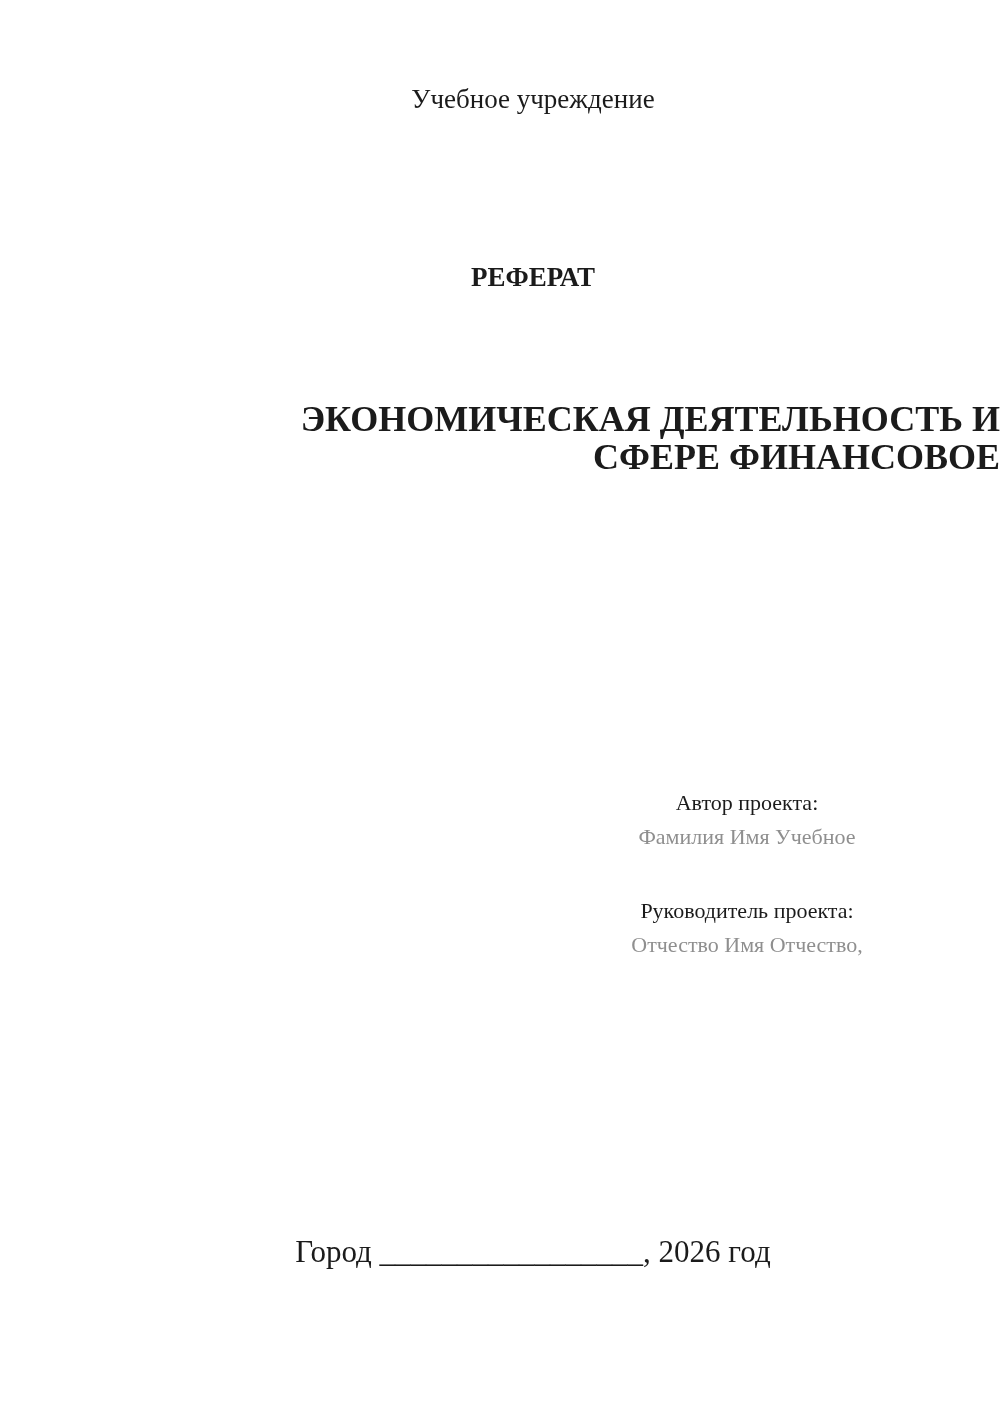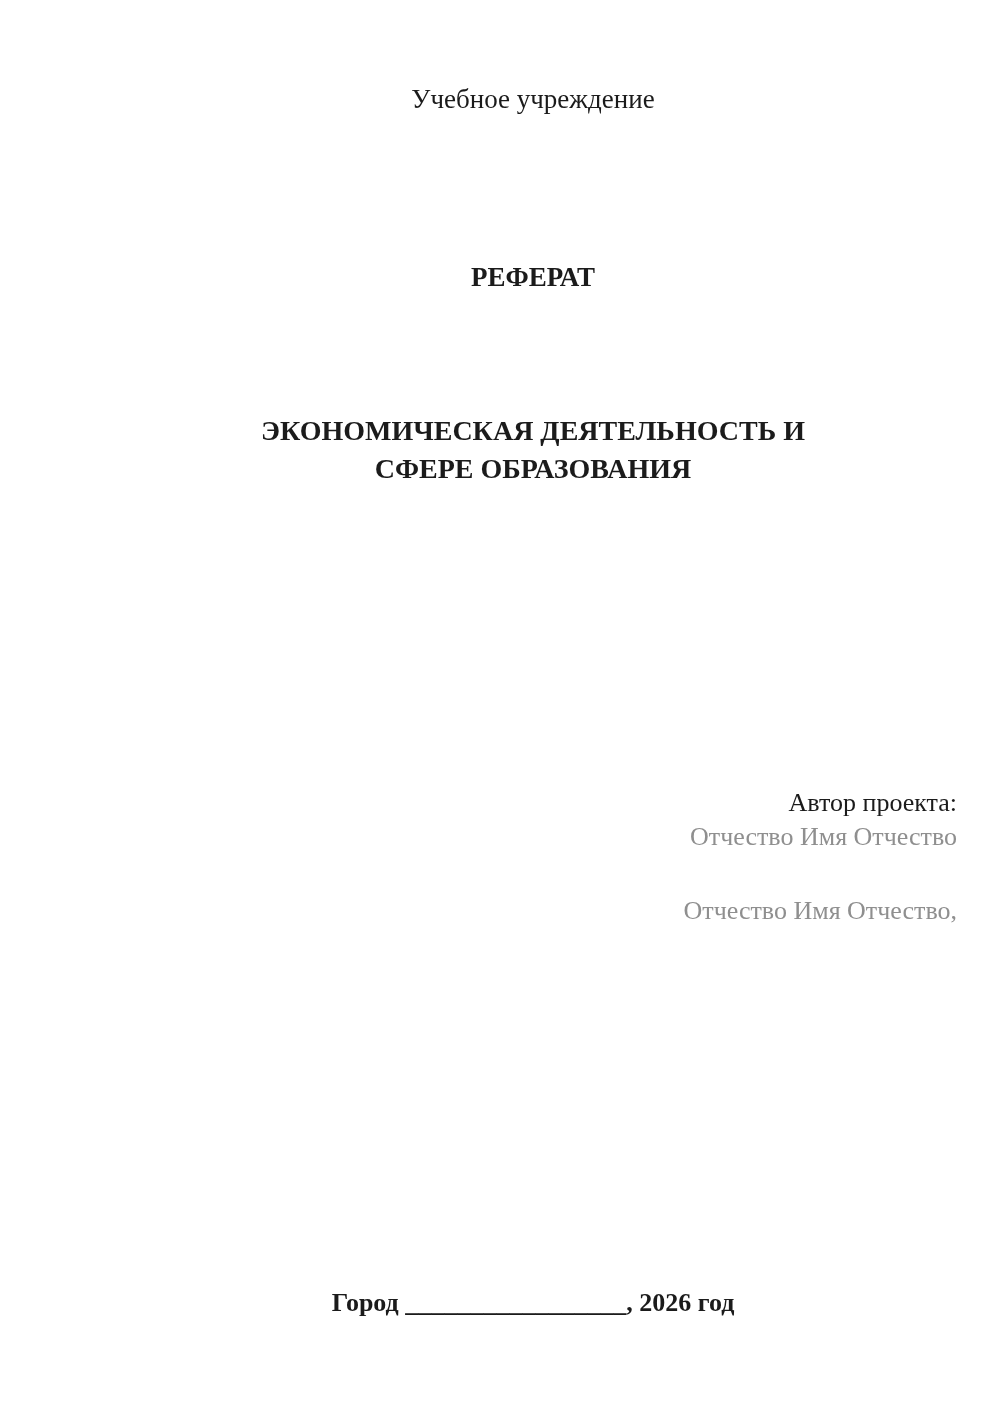--- a/index.html
+++ b/index.html
@@ -35,10 +35,11 @@
     line-height: 30px;
   }
   .doc-title {
-    top: 412px;
-    font-size: 28px;
+    top: 400px;
+    font-size: 36px;
     font-weight: bold;
     line-height: 38px;
+    text-align: right;
   }
   .credits {
     position: absolute;

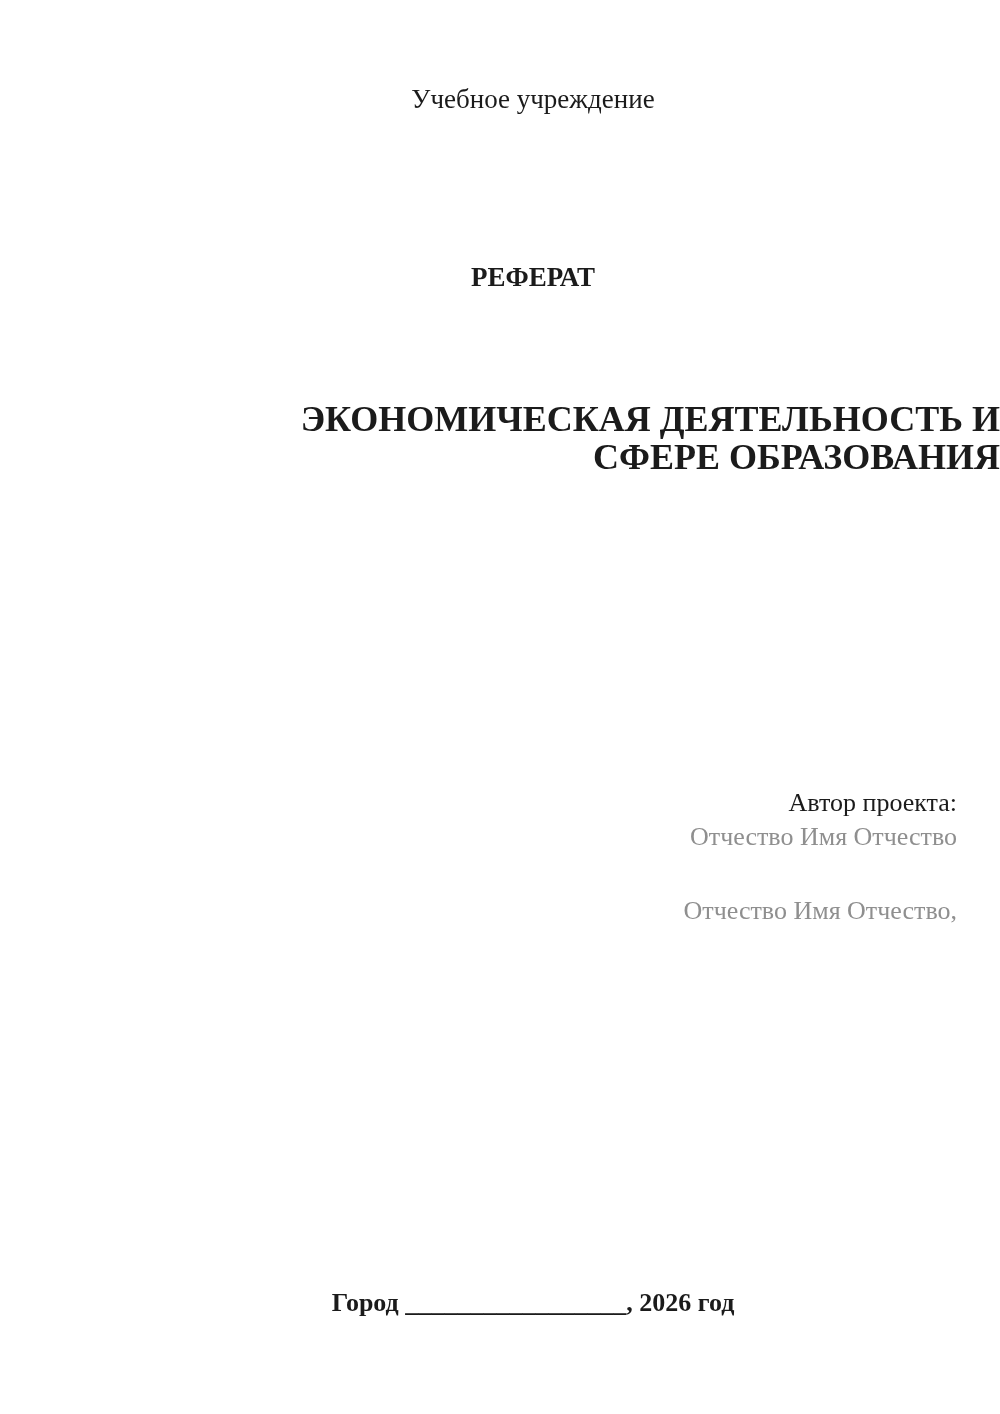--- a/index.html
+++ b/index.html
@@ -77,7 +77,7 @@
 
   <div class="centered-band doc-title">
     <div>ЭКОНОМИЧЕСКАЯ ДЕЯТЕЛЬНОСТЬ И</div>
-    <div>СФЕРЕ ОБРАЗОВАНИЯ</div>
+    <div>СФЕРЕ ФИНАНСОВОЕ</div>
   </div>
 
   <div class="credits">

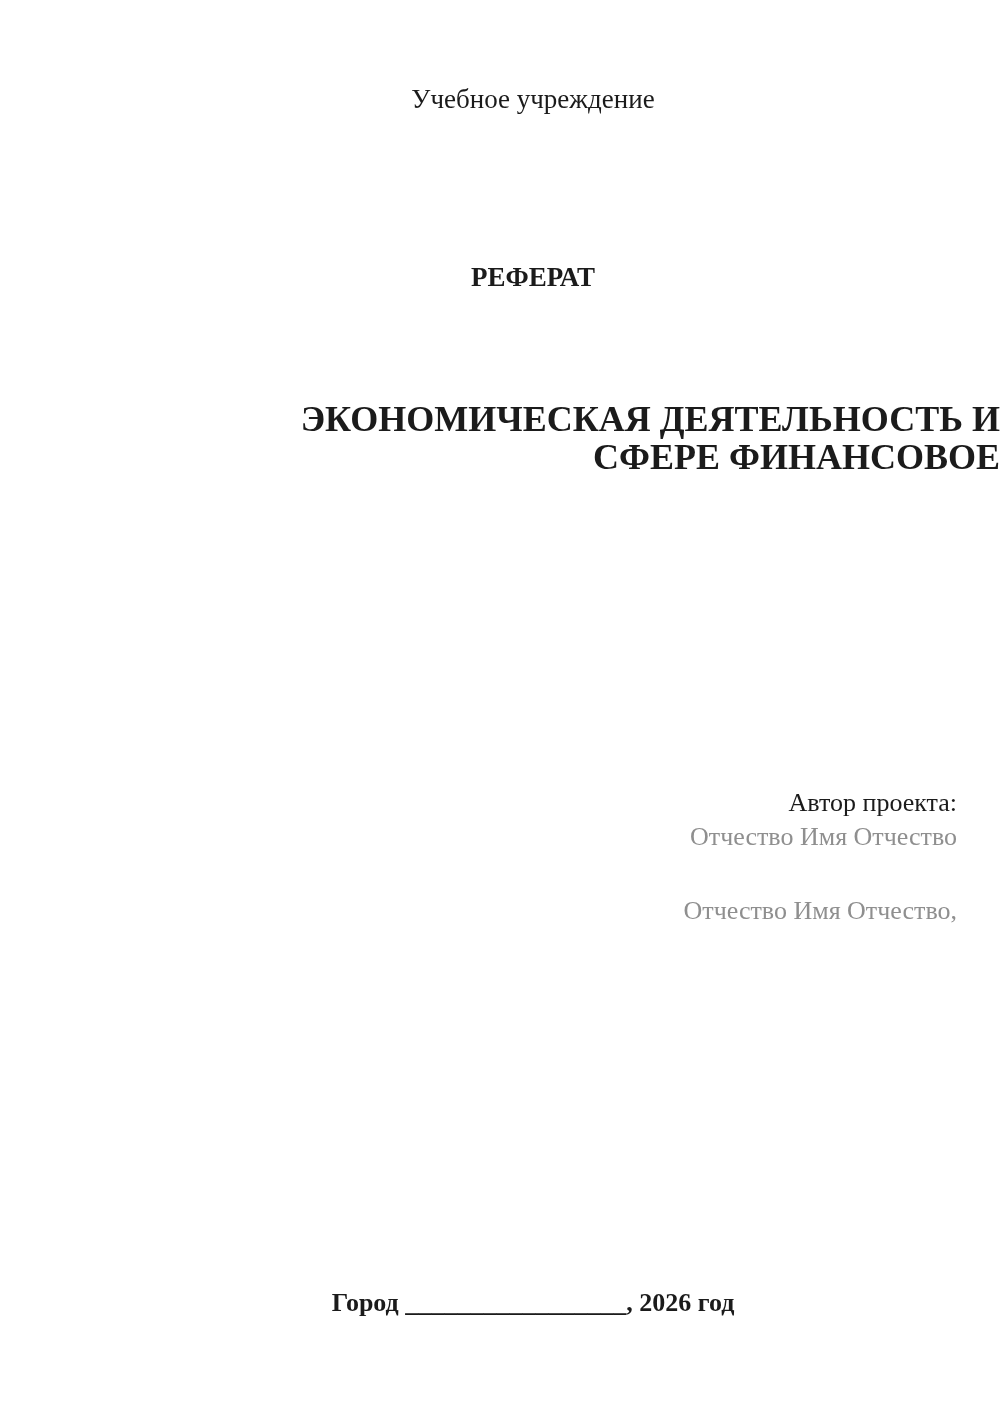--- a/index.html
+++ b/index.html
@@ -46,8 +46,8 @@
     left: 537px;
     top: 786px;
     width: 420px;
-    text-align: right;
-    font-size: 26px;
+    text-align: center;
+    font-size: 22px;
     line-height: 34px;
   }
   .credits .label {

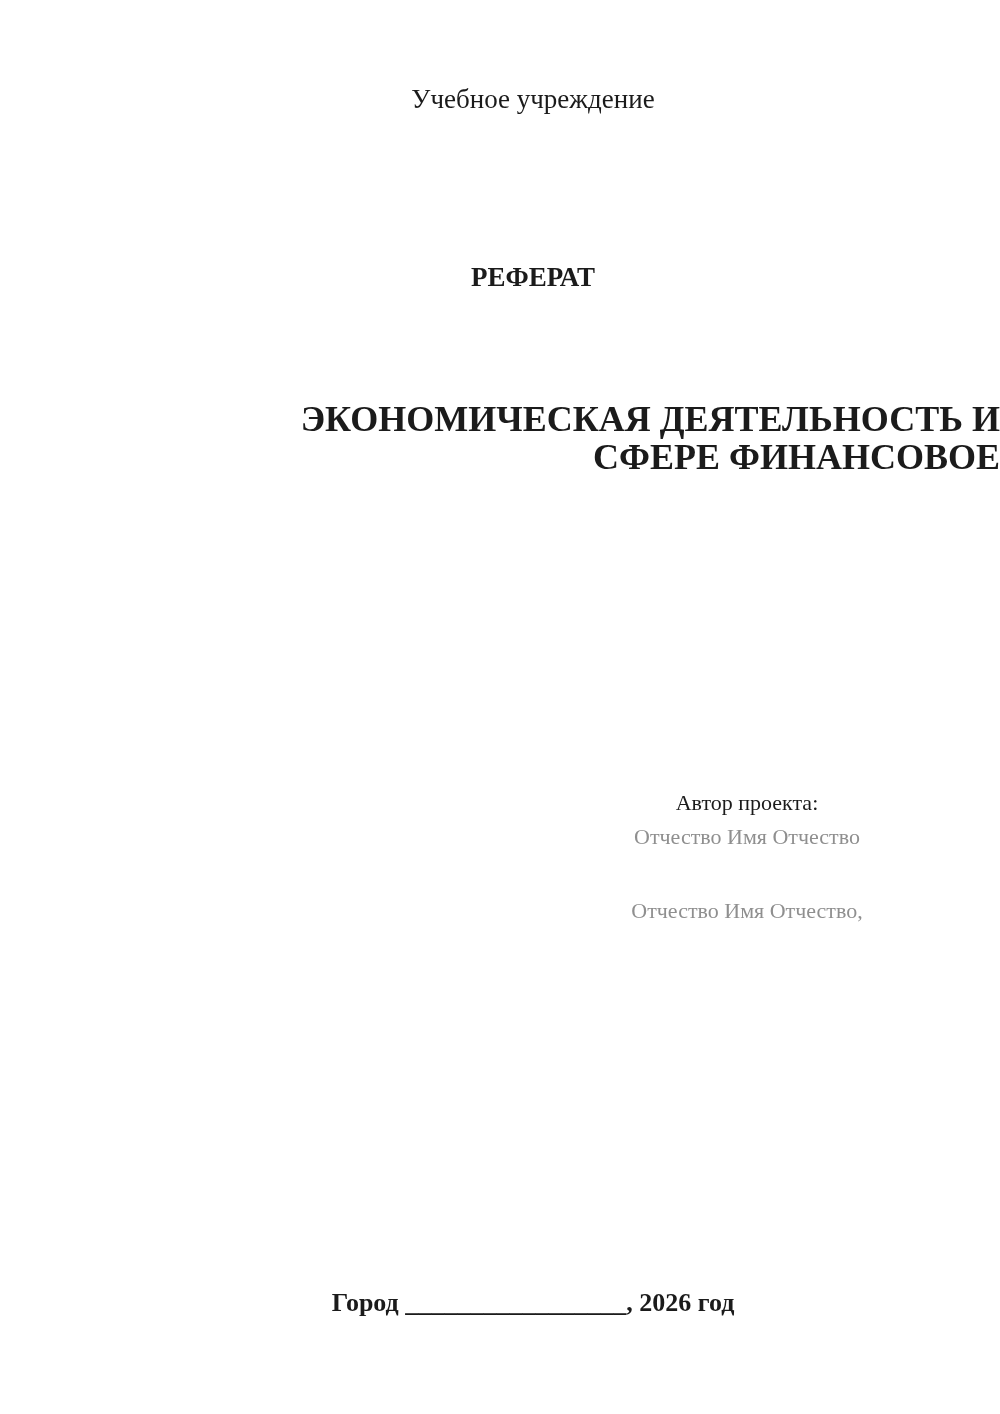--- a/index.html
+++ b/index.html
@@ -82,7 +82,7 @@
 
   <div class="credits">
     <div class="label">Автор проекта:</div>
-    <div class="placeholder">Отчество Имя Отчество</div>
+    <div class="placeholder">Фамилия Имя Учебное</div>
 
     <div class="block-gap"></div>
 

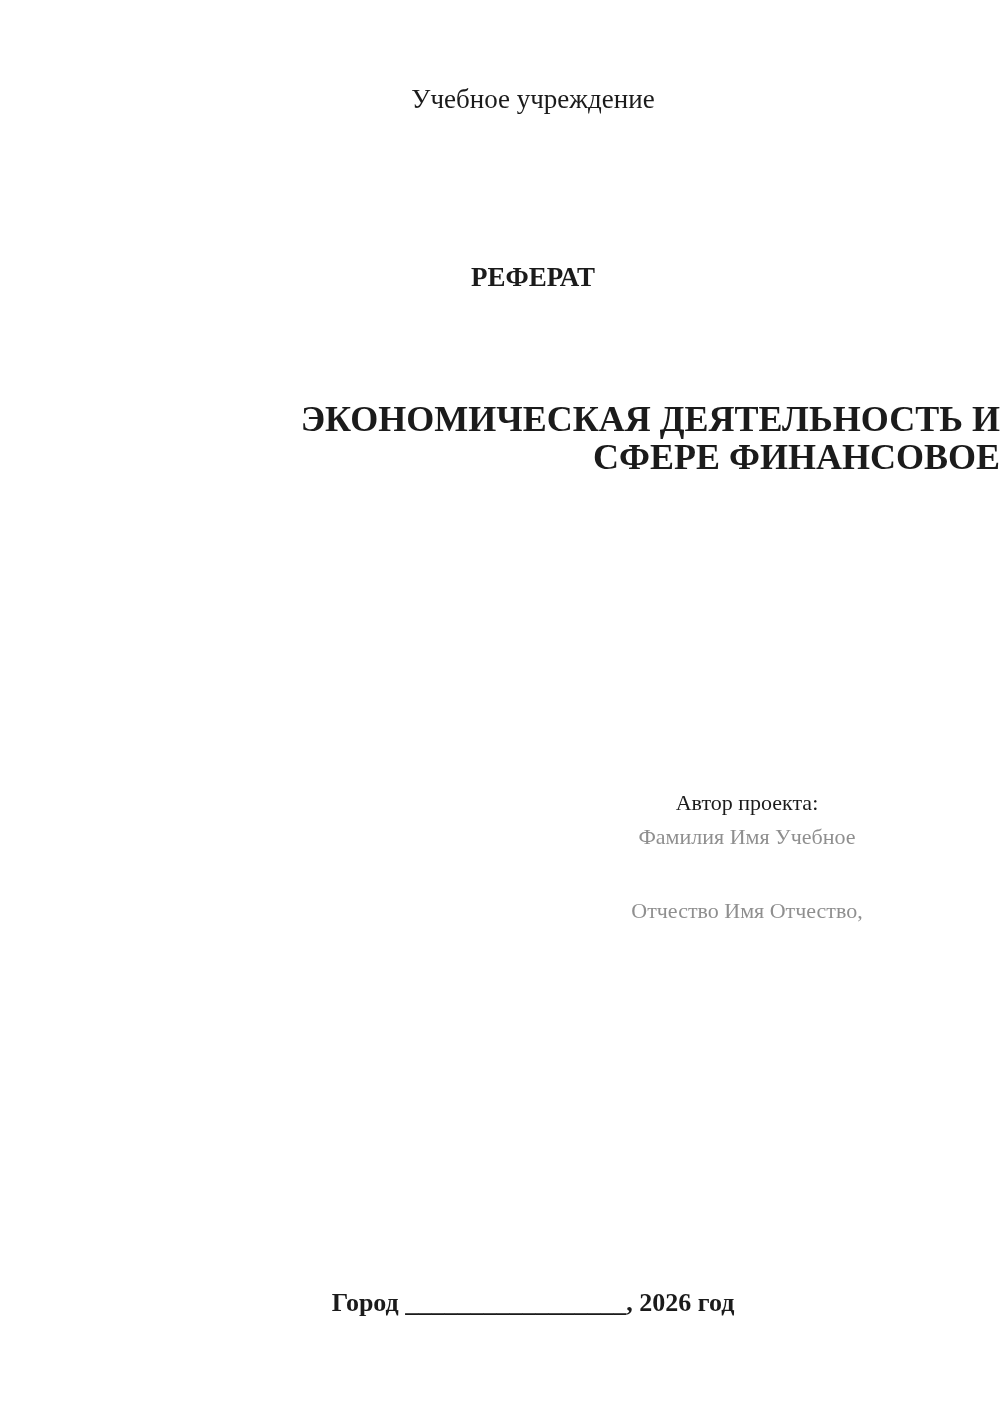--- a/index.html
+++ b/index.html
@@ -86,6 +86,7 @@
 
     <div class="block-gap"></div>
 
+    <div class="label">Руководитель проекта:</div>
     <div class="placeholder">Отчество Имя Отчество,</div>
   </div>
 

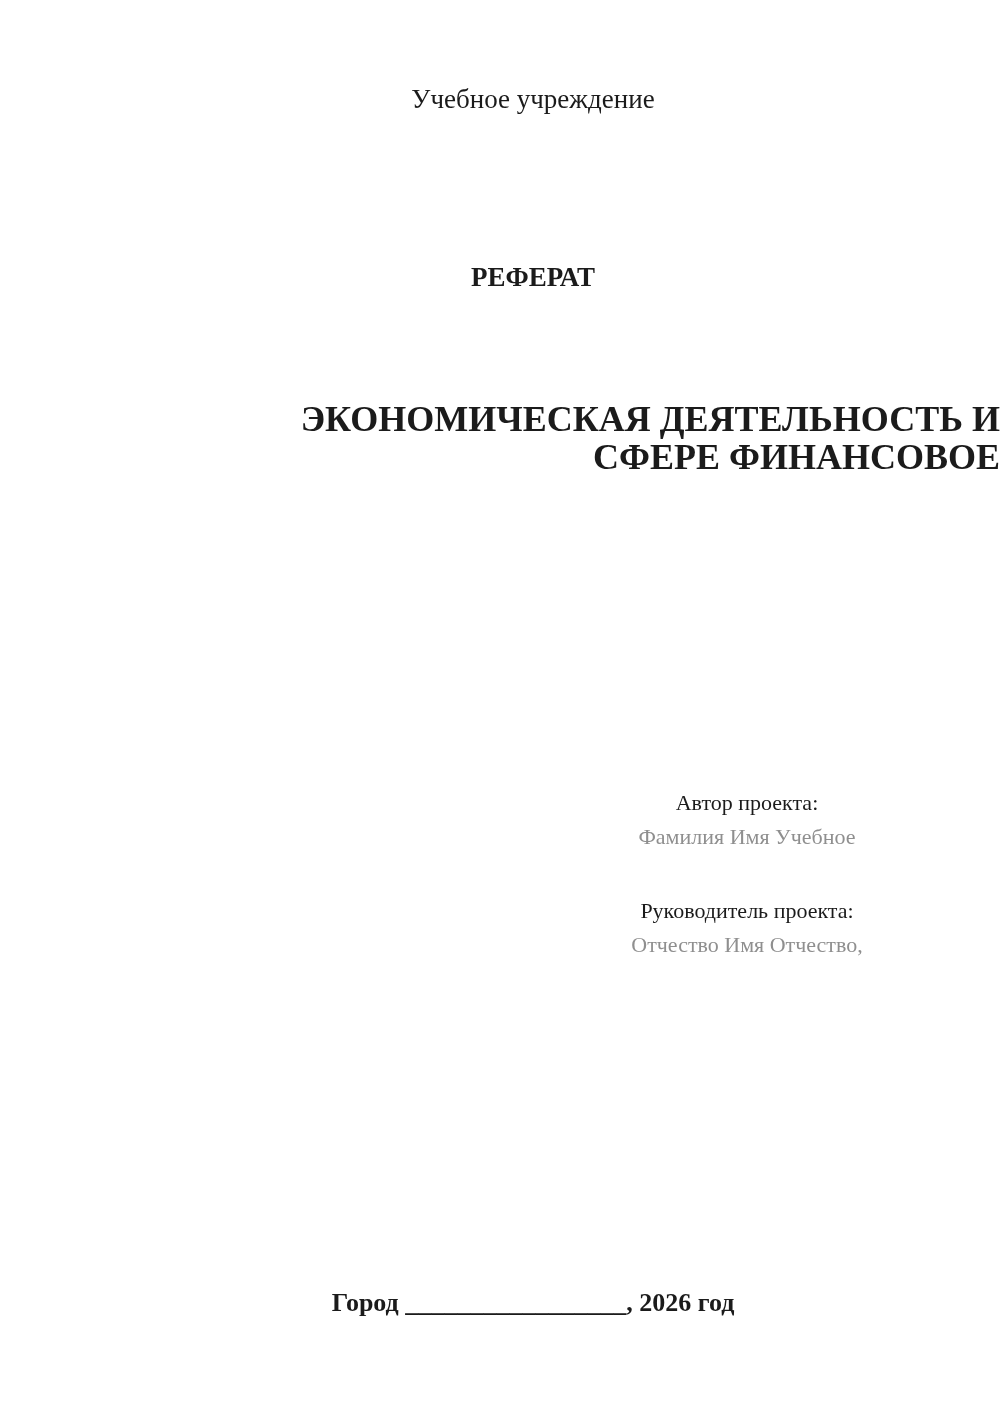--- a/index.html
+++ b/index.html
@@ -60,10 +60,9 @@
     height: 40px;
   }
   .footer-line {
-    top: 1287px;
-    font-size: 26px;
+    top: 1236px;
+    font-size: 31px;
     line-height: 32px;
-    font-weight: bold;
   }
 </style>
 </head>

